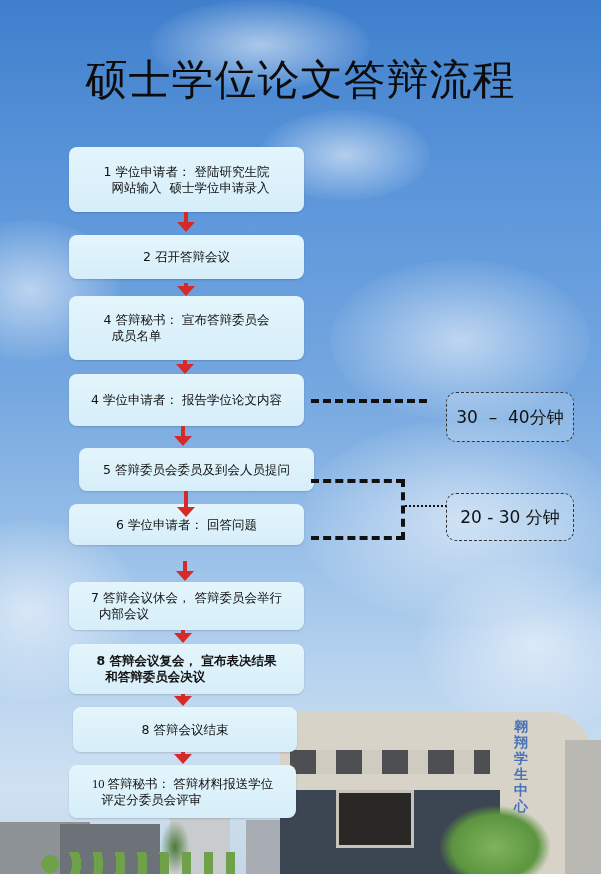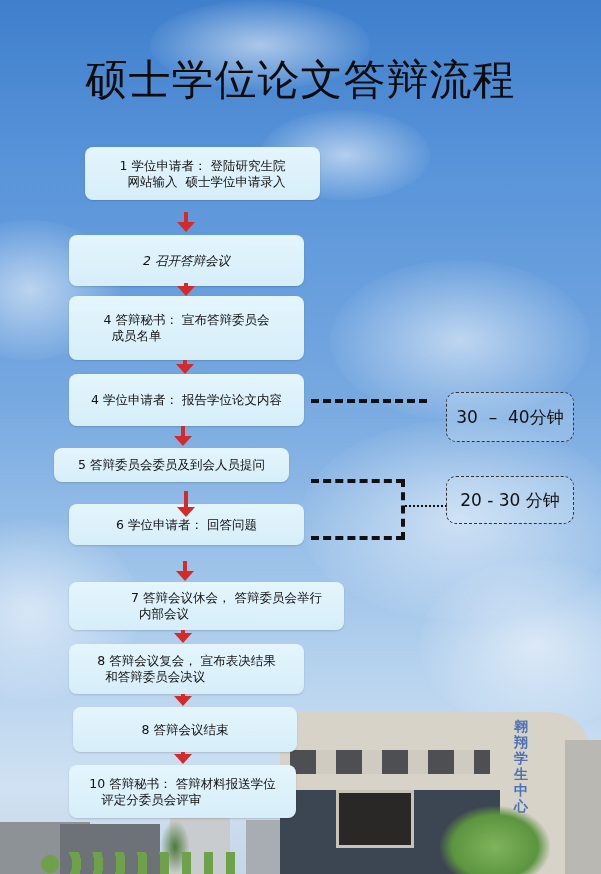--- a/index.html
+++ b/index.html
@@ -68,7 +68,7 @@
 
 <div class="title">硕士学位论文答辩流程</div>
 
-<div class="step" style="left:69px;top:147px;width:235px;height:53px;margin-left:16px;">
+<div class="step" style="left:69px;top:147px;width:235px;height:65px;">
   <span class="txt">1 学位申请者： 登陆研究生院
   网站输入  硕士学位申请录入</span>
 </div>

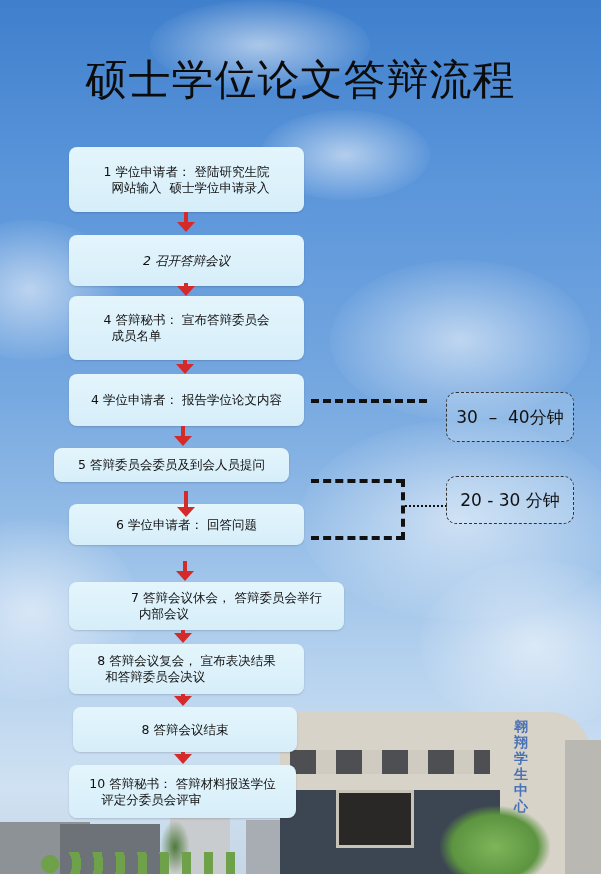--- a/index.html
+++ b/index.html
@@ -72,7 +72,7 @@
   <span class="txt">1 学位申请者： 登陆研究生院
   网站输入  硕士学位申请录入</span>
 </div>
-<div class="step" style="left:69px;top:235px;width:235px;height:51px;font-style:italic;">
+<div class="step" style="left:69px;top:235px;width:235px;height:44px;">
   <span class="txt">2 召开答辩会议</span>
 </div>
 <div class="step" style="left:69px;top:296px;width:235px;height:64px;">

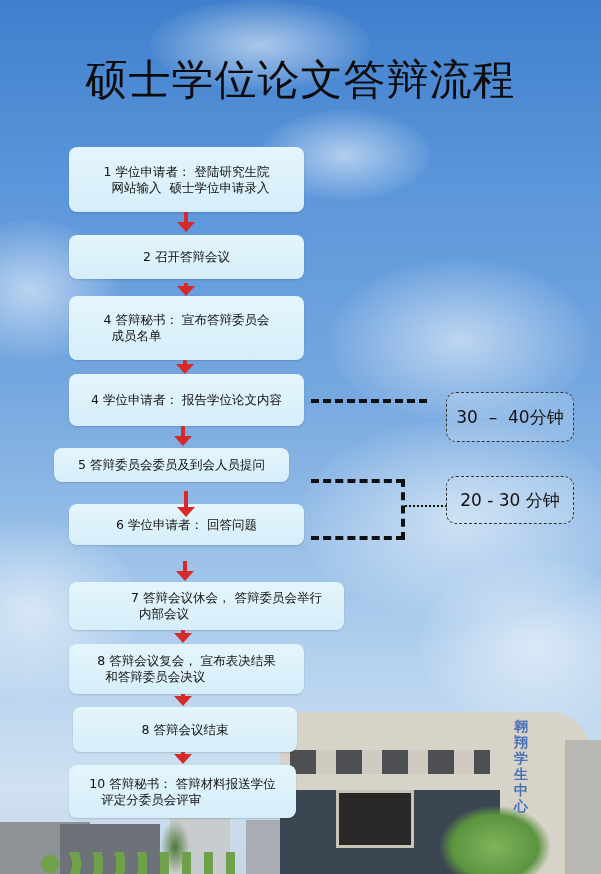--- a/index.html
+++ b/index.html
@@ -82,7 +82,7 @@
 <div class="step" style="left:69px;top:374px;width:235px;height:52px;">
   <span class="txt">4 学位申请者： 报告学位论文内容</span>
 </div>
-<div class="step" style="left:54px;top:448px;width:235px;height:34px;align-items:center;">
+<div class="step" style="left:79px;top:448px;width:235px;height:43px;align-items:center;">
   <span class="txt">5 答辩委员会委员及到会人员提问</span>
 </div>
 <div class="step" style="left:69px;top:504px;width:235px;height:41px;">

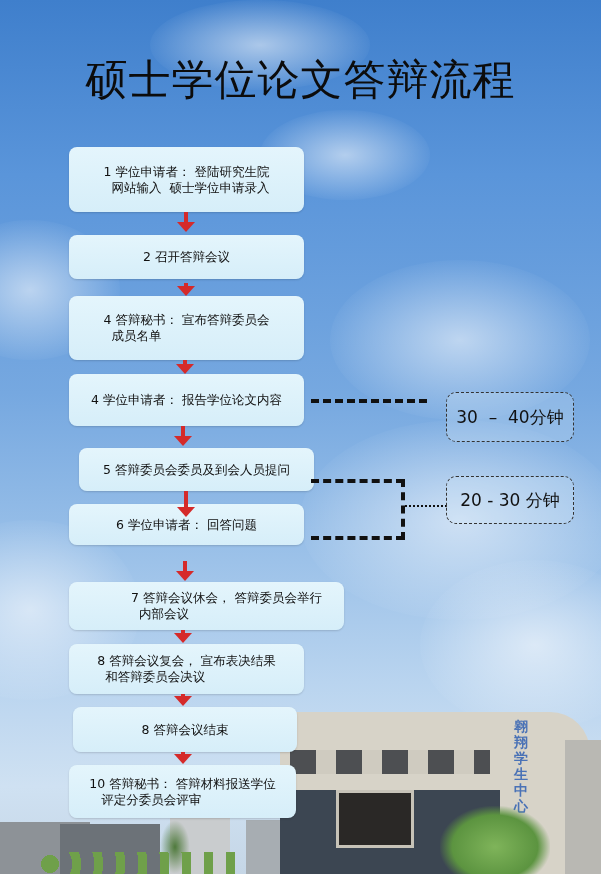--- a/index.html
+++ b/index.html
@@ -150,7 +150,7 @@
 <div class="dot-h" style="left:311px;top:536px;width:93px;"></div>
 <div class="dot-v" style="left:401px;top:479px;height:61px;"></div>
 <div class="dot-thin" style="left:405px;top:505px;width:42px;"></div>
-<div class="time-box" style="left:446px;top:476px;width:126px;height:46px;text-align:right;">
+<div class="time-box" style="left:446px;top:493px;width:126px;height:46px;text-align:right;">
   <span>20 - 30 分钟</span>
 </div>
 

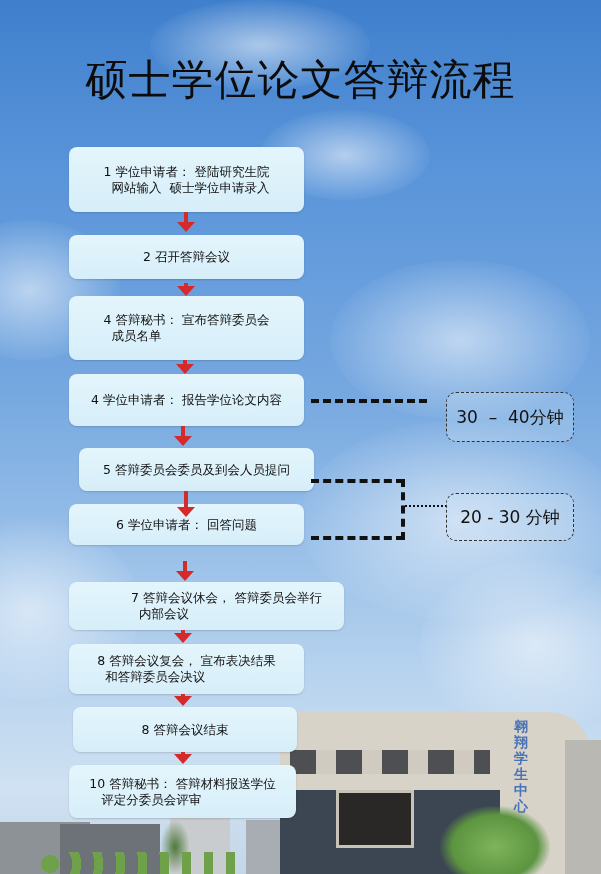--- a/index.html
+++ b/index.html
@@ -88,7 +88,7 @@
 <div class="step" style="left:69px;top:504px;width:235px;height:41px;">
   <span class="txt">6 学位申请者： 回答问题</span>
 </div>
-<div class="step" style="left:69px;top:582px;width:235px;height:48px;padding-left:40px;">
+<div class="step" style="left:69px;top:582px;width:235px;height:48px;">
   <span class="txt">7 答辩会议休会， 答辩委员会举行
   内部会议</span>
 </div>

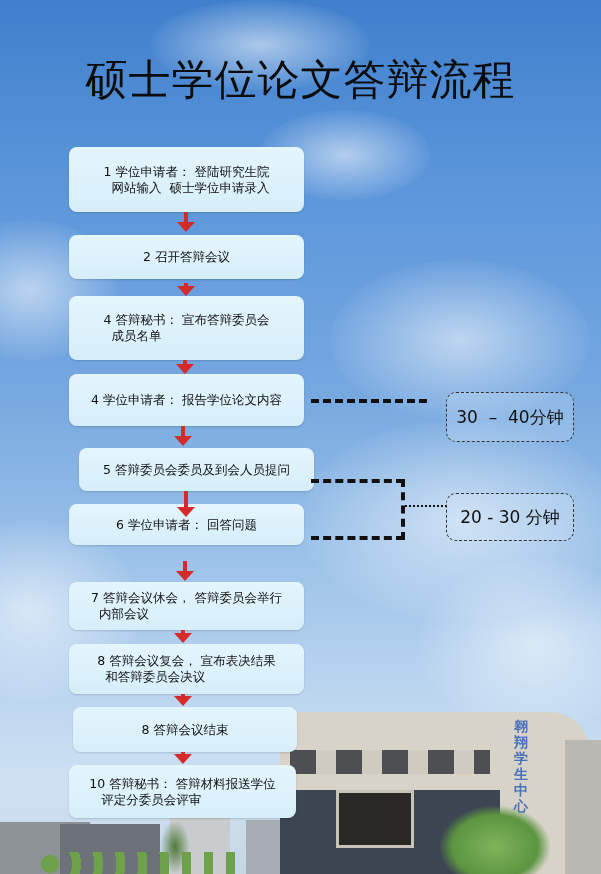--- a/index.html
+++ b/index.html
@@ -92,7 +92,7 @@
   <span class="txt">7 答辩会议休会， 答辩委员会举行
   内部会议</span>
 </div>
-<div class="step" style="left:69px;top:644px;width:235px;height:50px;">
+<div class="step" style="left:69px;top:644px;width:235px;height:50px;font-weight:bold;">
   <span class="txt">8 答辩会议复会， 宣布表决结果
   和答辩委员会决议</span>
 </div>

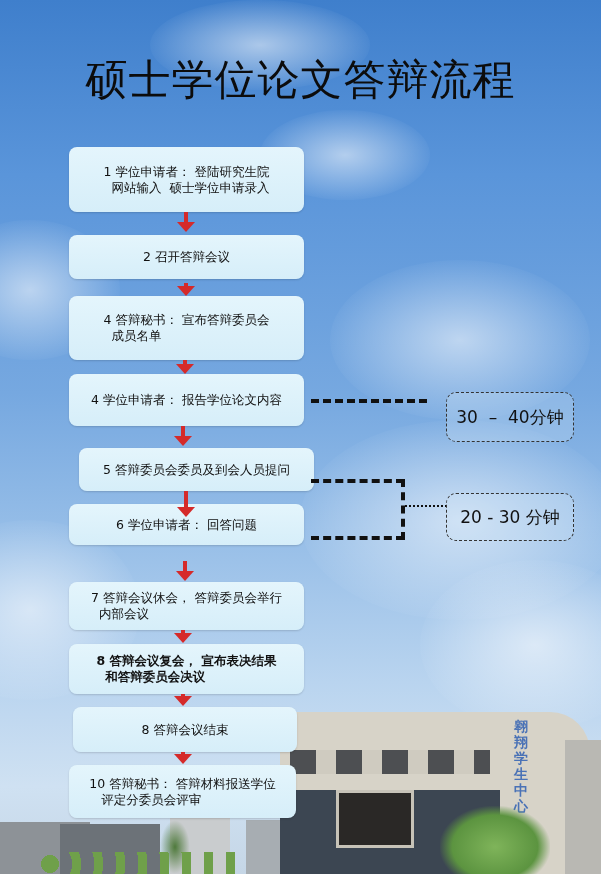--- a/index.html
+++ b/index.html
@@ -99,7 +99,7 @@
 <div class="step" style="left:73px;top:707px;width:224px;height:45px;">
   <span class="txt">8 答辩会议结束</span>
 </div>
-<div class="step" style="left:69px;top:765px;width:227px;height:53px;">
+<div class="step" style="left:69px;top:765px;width:227px;height:53px;font-family:Liberation Serif, serif;">
   <span class="txt">10 答辩秘书： 答辩材料报送学位
    评定分委员会评审</span>
 </div>

